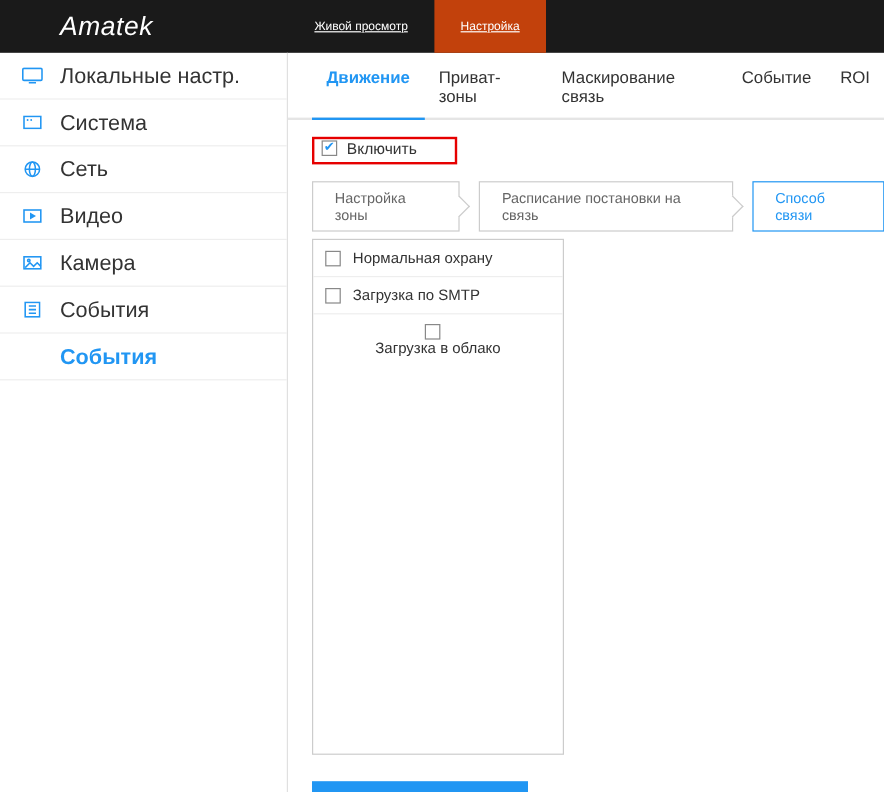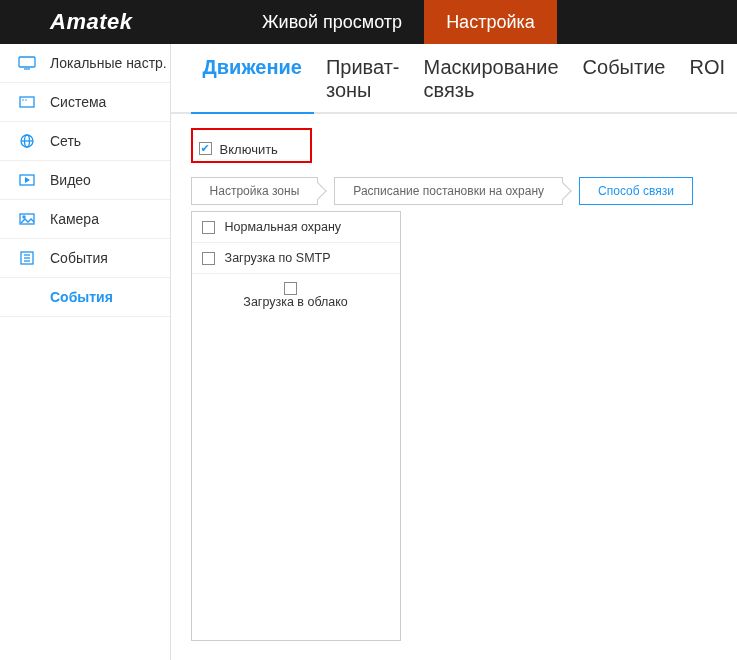--- a/index.html
+++ b/index.html
@@ -5,7 +5,7 @@
   * { box-sizing: border-box; margin: 0; padding: 0; }
   body { font-family: Arial, "Helvetica Neue", sans-serif; font-size: 13px; color: #333; background: #fff; width: 737px; }
   .header { background: #1a1a1a; height: 44px; display: flex; align-items: center; }
-  .logo { color: #fff; font-size: 22px; font-weight: bold; font-style: italic; padding: 0 40px 0 50px; width:240px; letter-spacing:0.5px; }
+  .logo { color: #fff; font-size: 22px; font-weight: normal; font-style: italic; padding: 0 40px 0 50px; width:240px; letter-spacing:0.5px; }
   .top-tab { color: #fff; font-size: 18px; padding: 0 22px; height: 44px; display: flex; align-items: center; cursor: pointer; }
   .top-tab.active { background: #c2410c; }
   .body { display: flex; min-height: 616px; }

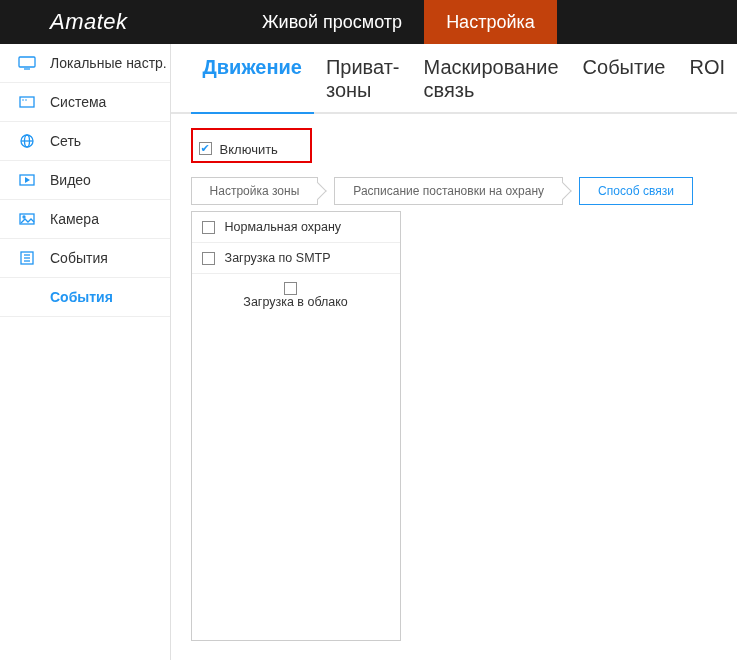--- a/index.html
+++ b/index.html
@@ -6,7 +6,7 @@
   body { font-family: Arial, "Helvetica Neue", sans-serif; font-size: 13px; color: #333; background: #fff; width: 737px; }
   .header { background: #1a1a1a; height: 44px; display: flex; align-items: center; }
   .logo { color: #fff; font-size: 22px; font-weight: normal; font-style: italic; padding: 0 40px 0 50px; width:240px; letter-spacing:0.5px; }
-  .top-tab { color: #fff; font-size: 18px; padding: 0 22px; height: 44px; display: flex; align-items: center; cursor: pointer; }
+  .top-tab { color: #fff; font-size: 10px; padding: 0 22px; height: 44px; display: flex; align-items: center; cursor: pointer; text-decoration: underline; }
   .top-tab.active { background: #c2410c; }
   .body { display: flex; min-height: 616px; }
   .sidebar { width: 240px; border-right: 1px solid #e0e0e0; }

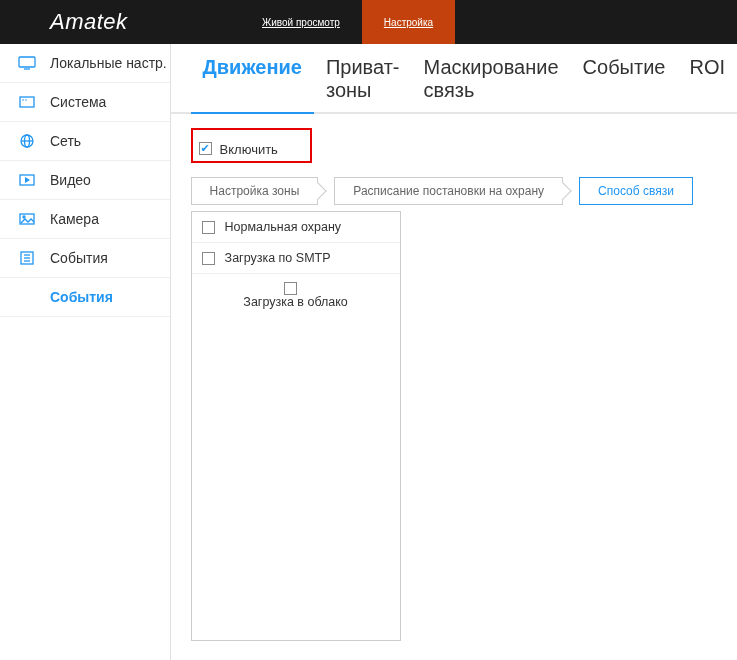--- a/index.html
+++ b/index.html
@@ -10,7 +10,7 @@
   .top-tab.active { background: #c2410c; }
   .body { display: flex; min-height: 616px; }
   .sidebar { width: 240px; border-right: 1px solid #e0e0e0; }
-  .side-item { display: flex; align-items: center; height: 39px; padding-left: 18px; border-bottom: 1px solid #eee; cursor: pointer; font-size:14px; color:#333; }
+  .side-item { display: flex; align-items: center; height: 39px; padding-left: 18px; border-bottom: 1px solid #eee; cursor: pointer; font-size:18px; color:#333; }
   .side-item.active { color: #2196f3; font-weight: bold; }
   .side-item.sub { padding-left: 50px; }
   .side-icon { width: 18px; height: 14px; margin-right: 14px; display:inline-flex; align-items:center; justify-content:center; }

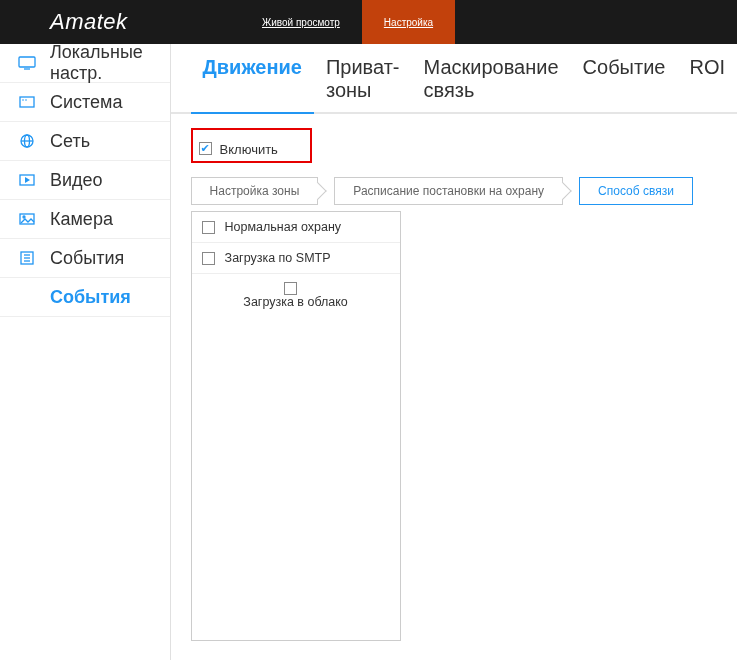--- a/index.html
+++ b/index.html
@@ -17,7 +17,7 @@
   .side-icon svg { stroke:#2196f3; fill:none; stroke-width:1.3; }
   .main { flex: 1; padding: 0 0 0 0; }
   .subtabs { display: flex; border-bottom: 2px solid #e5e5e5; padding-left: 20px; }
-  .subtab { padding: 12px 12px 10px; font-size: 20px; cursor: pointer; color:#333; }
+  .subtab { padding: 12px 12px 10px; font-size: 14px; cursor: pointer; color:#333; }
   .subtab.active { color: #2196f3; border-bottom: 2px solid #2196f3; margin-bottom: -2px; font-weight:bold; }
   .enable-row { display:inline-flex; align-items: flex-start; margin: 14px 0 14px 20px; padding: 12px 32px 4px 6px; border: 2px solid #e60000; }
   .checkbox { width: 13px; height: 13px; border: 1px solid #888; margin-right: 8px; display:inline-flex; align-items:center; justify-content:center; background:#fff; }

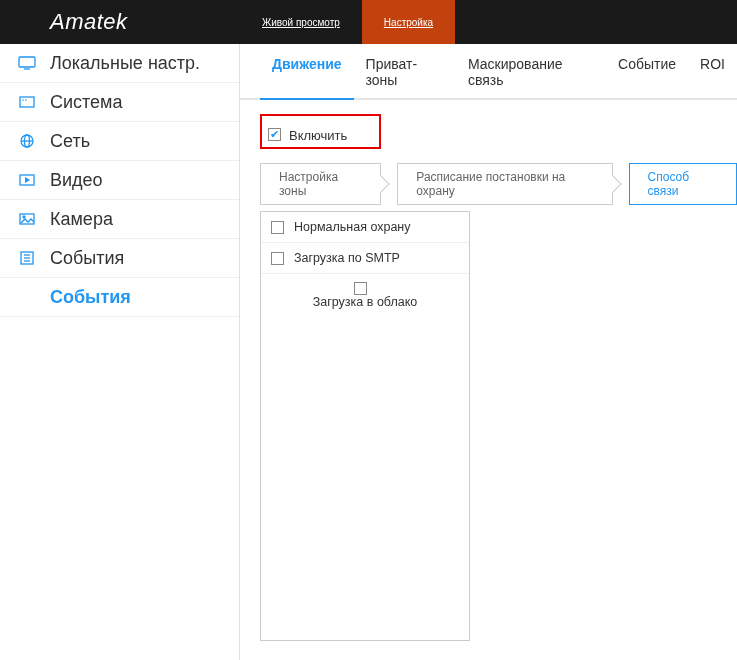--- a/index.html
+++ b/index.html
@@ -19,7 +19,7 @@
   .subtabs { display: flex; border-bottom: 2px solid #e5e5e5; padding-left: 20px; }
   .subtab { padding: 12px 12px 10px; font-size: 14px; cursor: pointer; color:#333; }
   .subtab.active { color: #2196f3; border-bottom: 2px solid #2196f3; margin-bottom: -2px; font-weight:bold; }
-  .enable-row { display:inline-flex; align-items: flex-start; margin: 14px 0 14px 20px; padding: 12px 32px 4px 6px; border: 2px solid #e60000; }
+  .enable-row { display:inline-flex; align-items: center; margin: 14px 0 14px 20px; padding: 0 32px 4px 6px; border: 2px solid #e60000; }
   .checkbox { width: 13px; height: 13px; border: 1px solid #888; margin-right: 8px; display:inline-flex; align-items:center; justify-content:center; background:#fff; }
   .checkbox.checked::after { content:"✔"; color:#2196f3; font-size:11px; line-height:1; }
   .breadcrumb { display: flex; margin-left: 20px; gap: 17px; }

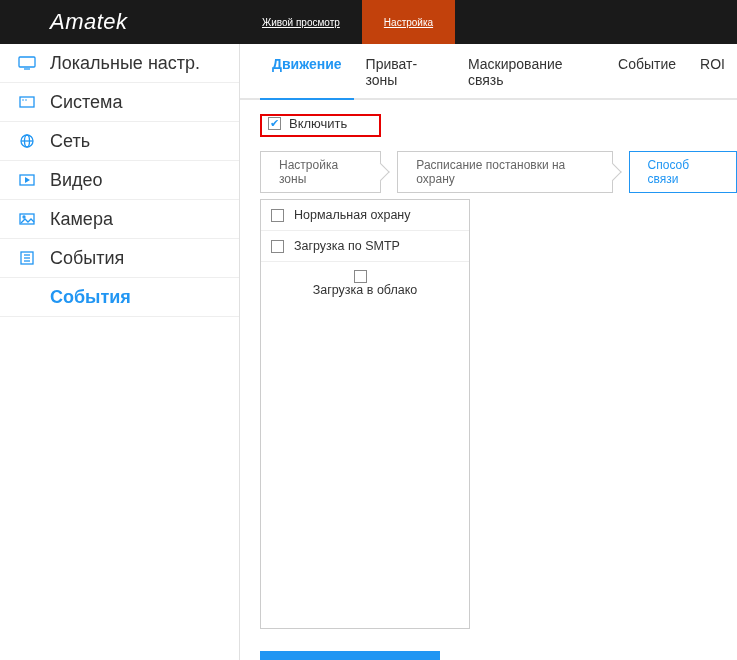--- a/index.html
+++ b/index.html
@@ -128,7 +128,7 @@
 
     <div class="breadcrumb">
       <div class="crumb">Настройка зоны</div>
-      <div class="crumb">Расписание постановки на охрану</div>
+      <div class="crumb">Расписание постановки на связь</div>
       <div class="crumb active last">Способ связи</div>
     </div>
 

